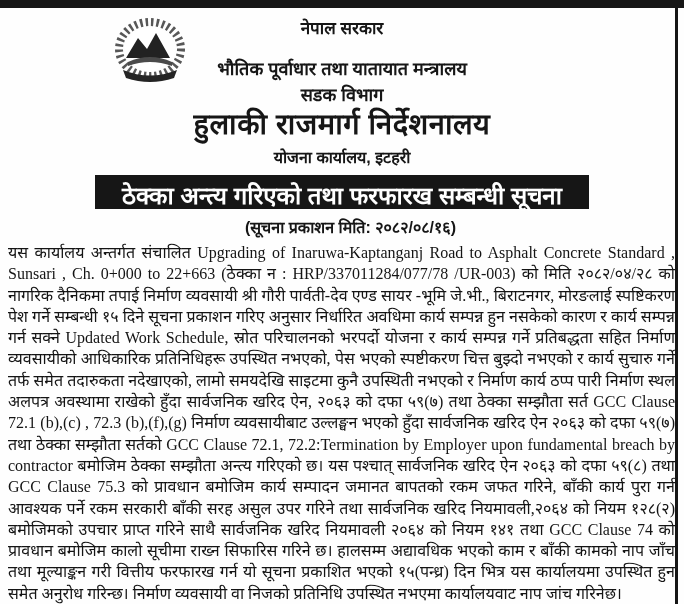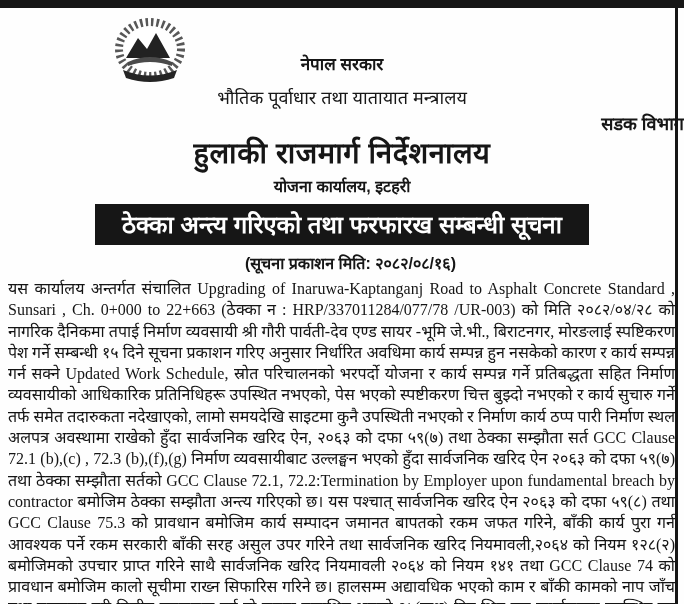--- a/index.html
+++ b/index.html
@@ -31,7 +31,7 @@
     text-align: center;
     font-family: "Liberation Sans", "DejaVu Sans", sans-serif;
   }
-  .gov-title     { font-size: 17px; font-weight: 700; line-height: 22px; margin-top: 36px; }
+  .gov-title     { font-size: 17px; font-weight: 700; line-height: 22px; }
   .ministry      { font-size: 18px; font-weight: 400; line-height: 24px; margin-top: 10px; }
   .department    { font-size: 18px; font-weight: 700; line-height: 24px; margin-top: 2px; text-align: right; }
   .directorate   { font-size: 29px; font-weight: 800; line-height: 33px; margin-top: 1px; letter-spacing: 0.5px; text-align: center; }

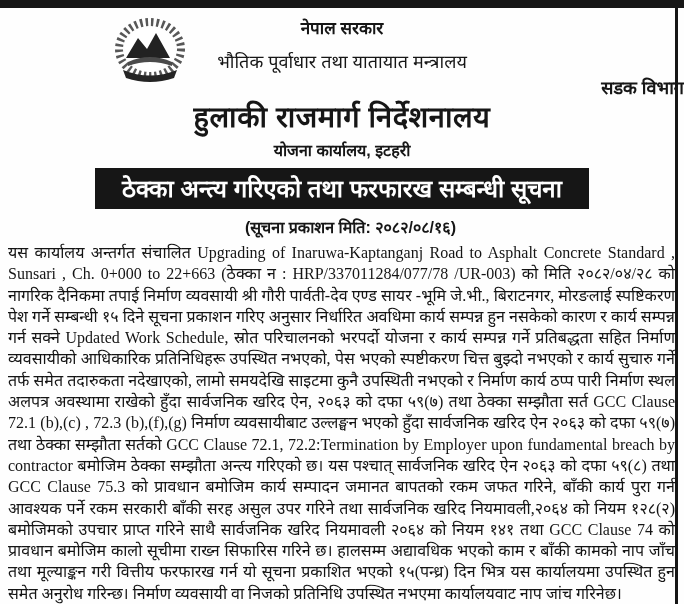--- a/index.html
+++ b/index.html
@@ -32,7 +32,7 @@
     font-family: "Liberation Sans", "DejaVu Sans", sans-serif;
   }
   .gov-title     { font-size: 17px; font-weight: 700; line-height: 22px; }
-  .ministry      { font-size: 18px; font-weight: 400; line-height: 24px; margin-top: 10px; }
+  .ministry      { font-size: 18px; font-weight: 700; line-height: 24px; margin-top: 17px; }
   .department    { font-size: 18px; font-weight: 700; line-height: 24px; margin-top: 2px; text-align: right; }
   .directorate   { font-size: 29px; font-weight: 800; line-height: 33px; margin-top: 1px; letter-spacing: 0.5px; text-align: center; }
   .office        { font-size: 16px; font-weight: 700; line-height: 20px; margin-top: 7px; }

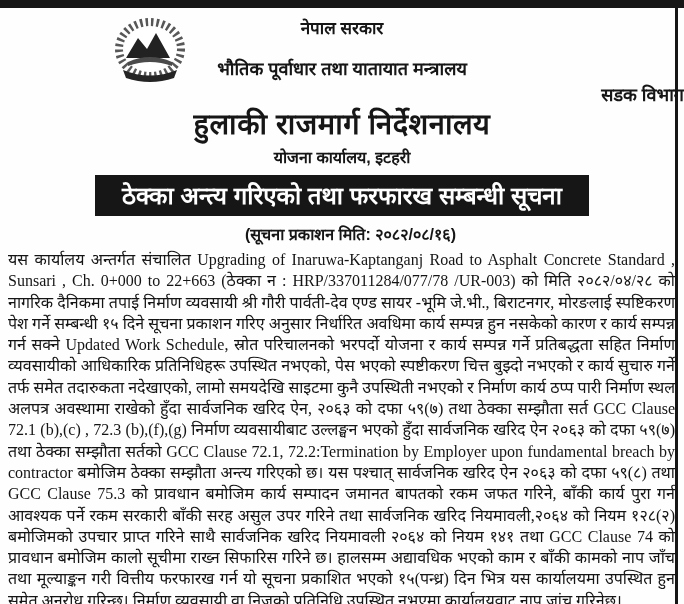--- a/index.html
+++ b/index.html
@@ -33,7 +33,7 @@
   }
   .gov-title     { font-size: 17px; font-weight: 700; line-height: 22px; }
   .ministry      { font-size: 18px; font-weight: 700; line-height: 24px; margin-top: 17px; }
-  .department    { font-size: 18px; font-weight: 700; line-height: 24px; margin-top: 2px; text-align: right; }
+  .department    { font-size: 18px; font-weight: 700; line-height: 24px; margin-top: 2px; }
   .directorate   { font-size: 29px; font-weight: 800; line-height: 33px; margin-top: 1px; letter-spacing: 0.5px; text-align: center; }
   .office        { font-size: 16px; font-weight: 700; line-height: 20px; margin-top: 7px; }
   .banner {

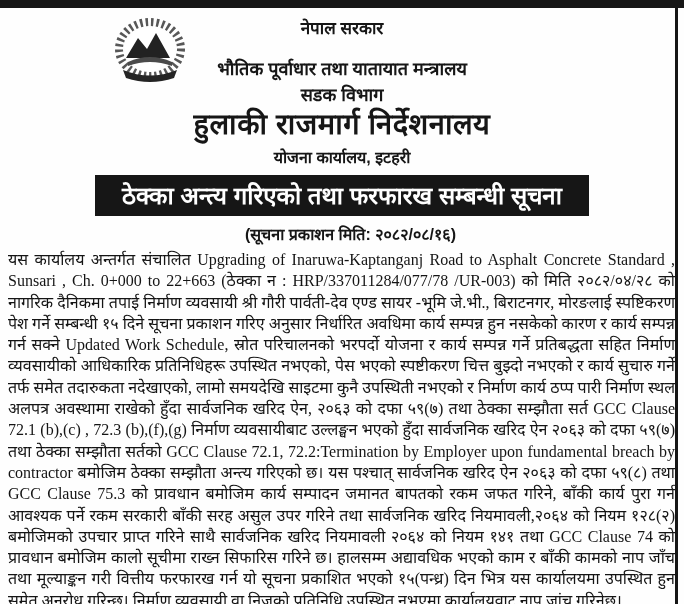--- a/index.html
+++ b/index.html
@@ -38,7 +38,7 @@
   .office        { font-size: 16px; font-weight: 700; line-height: 20px; margin-top: 7px; }
   .banner {
     margin: 7px auto 0 auto;
-    width: 494px; height: 41px;
+    width: 494px; height: 34px;
     background: #161616;
     color: #ffffff;
     text-align: center;

